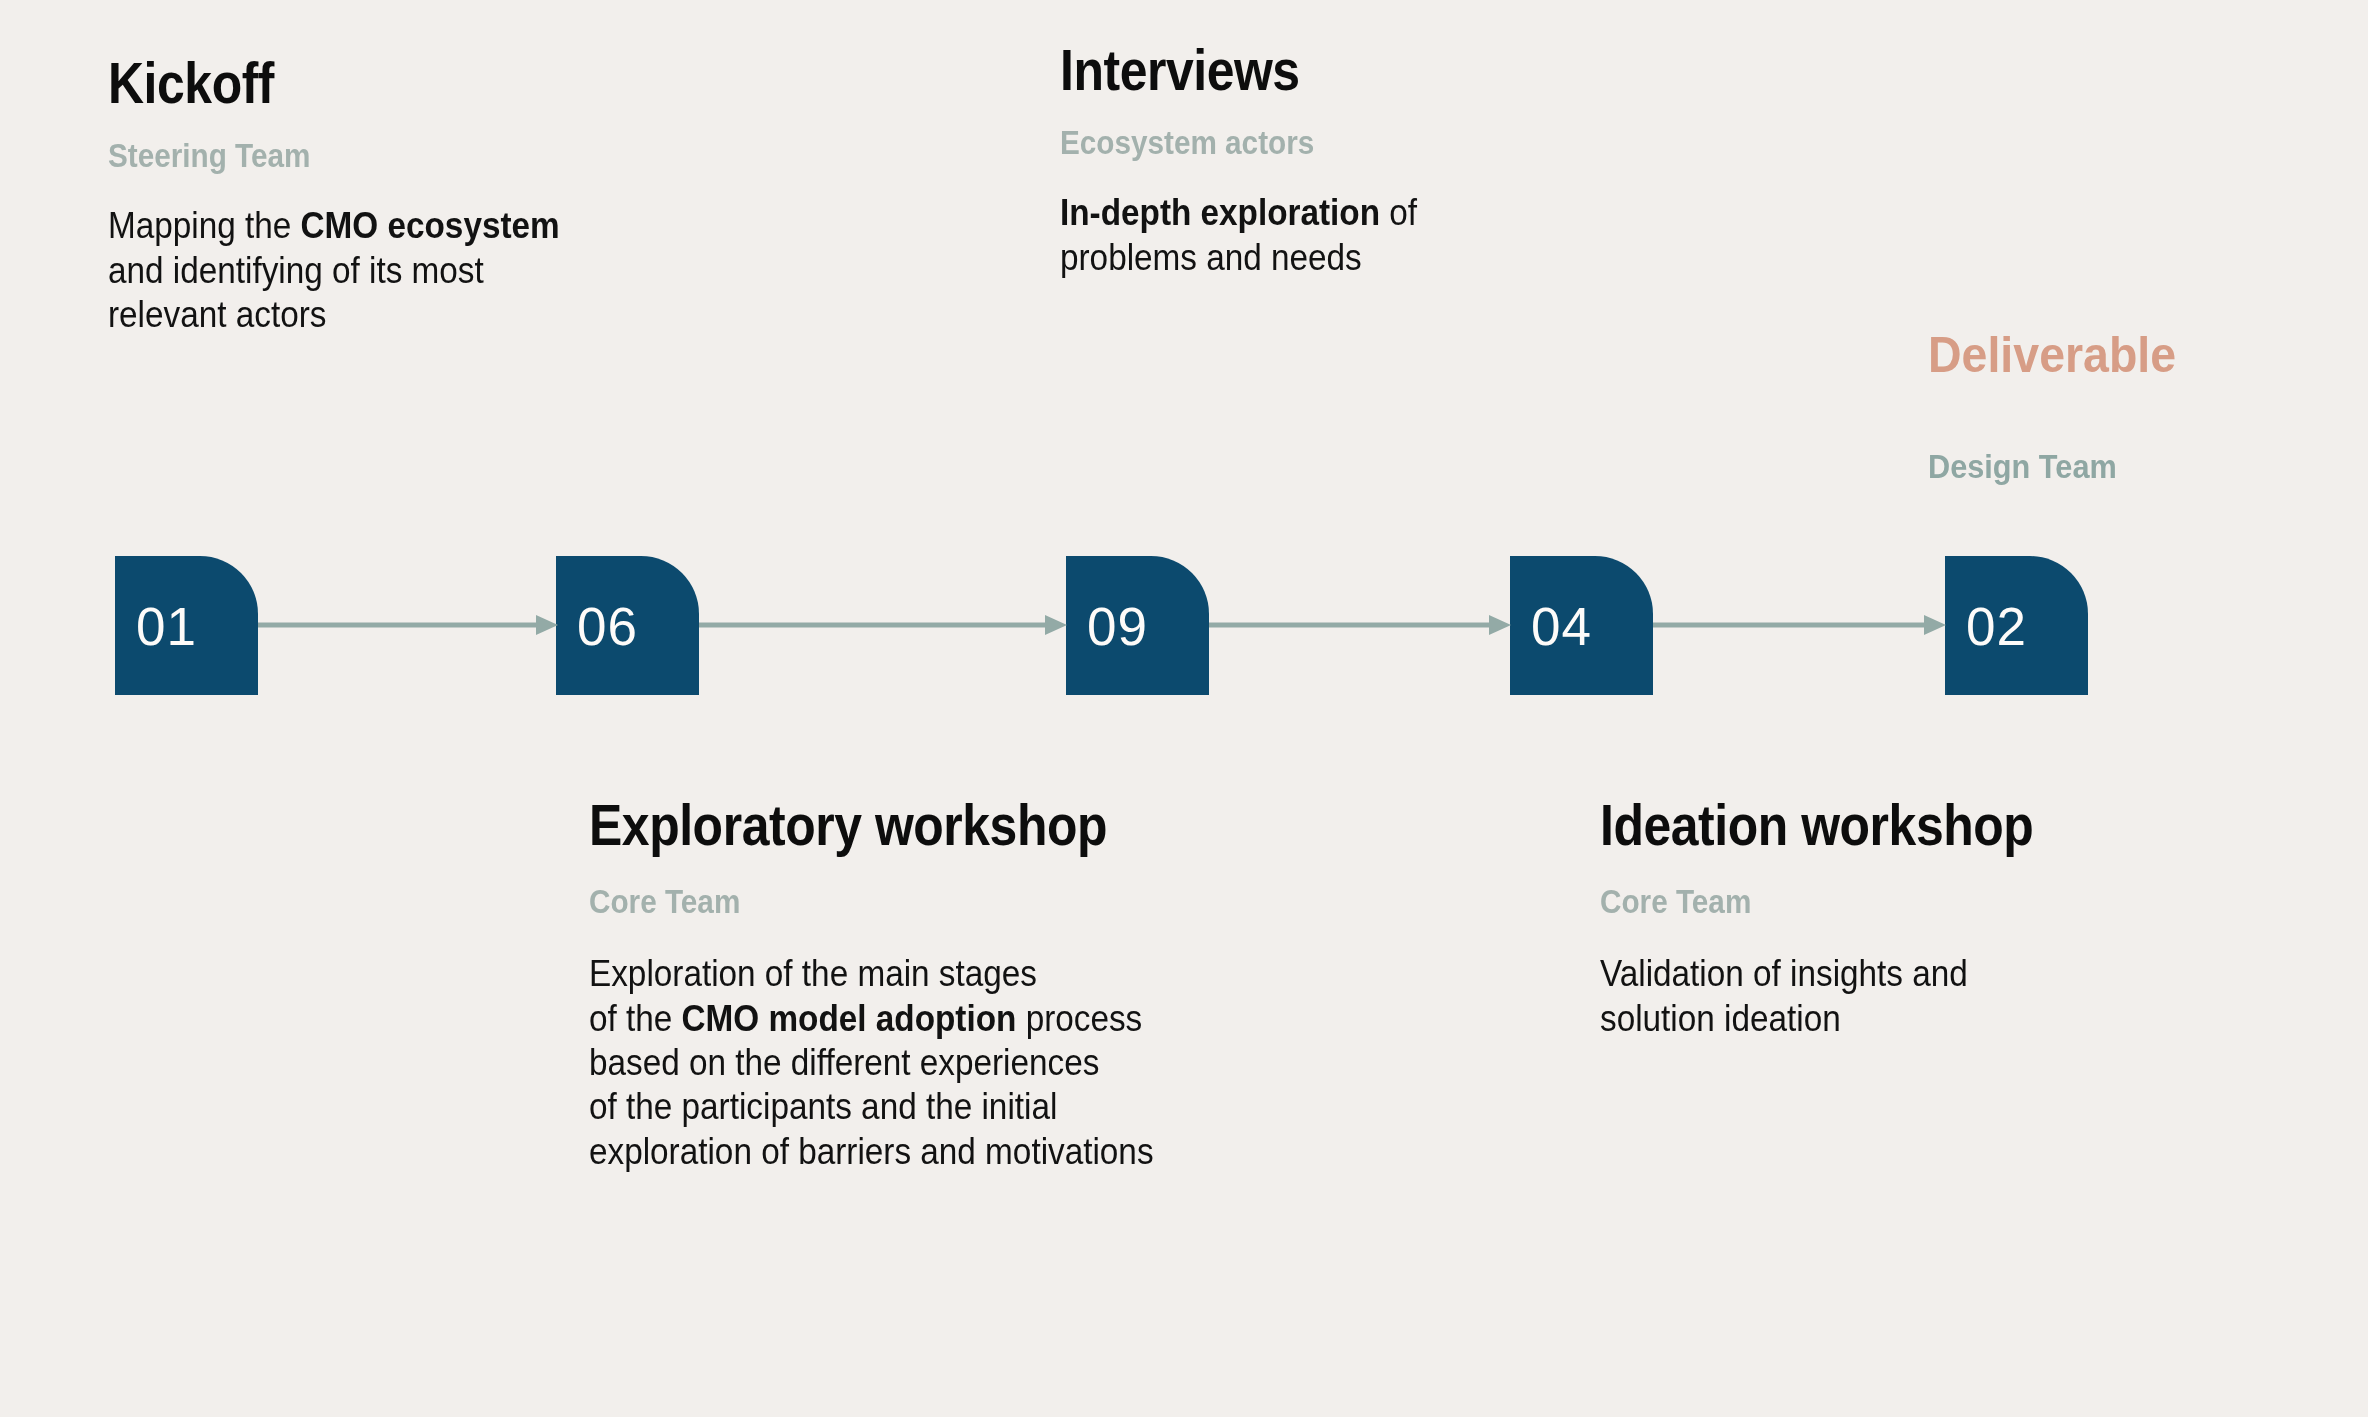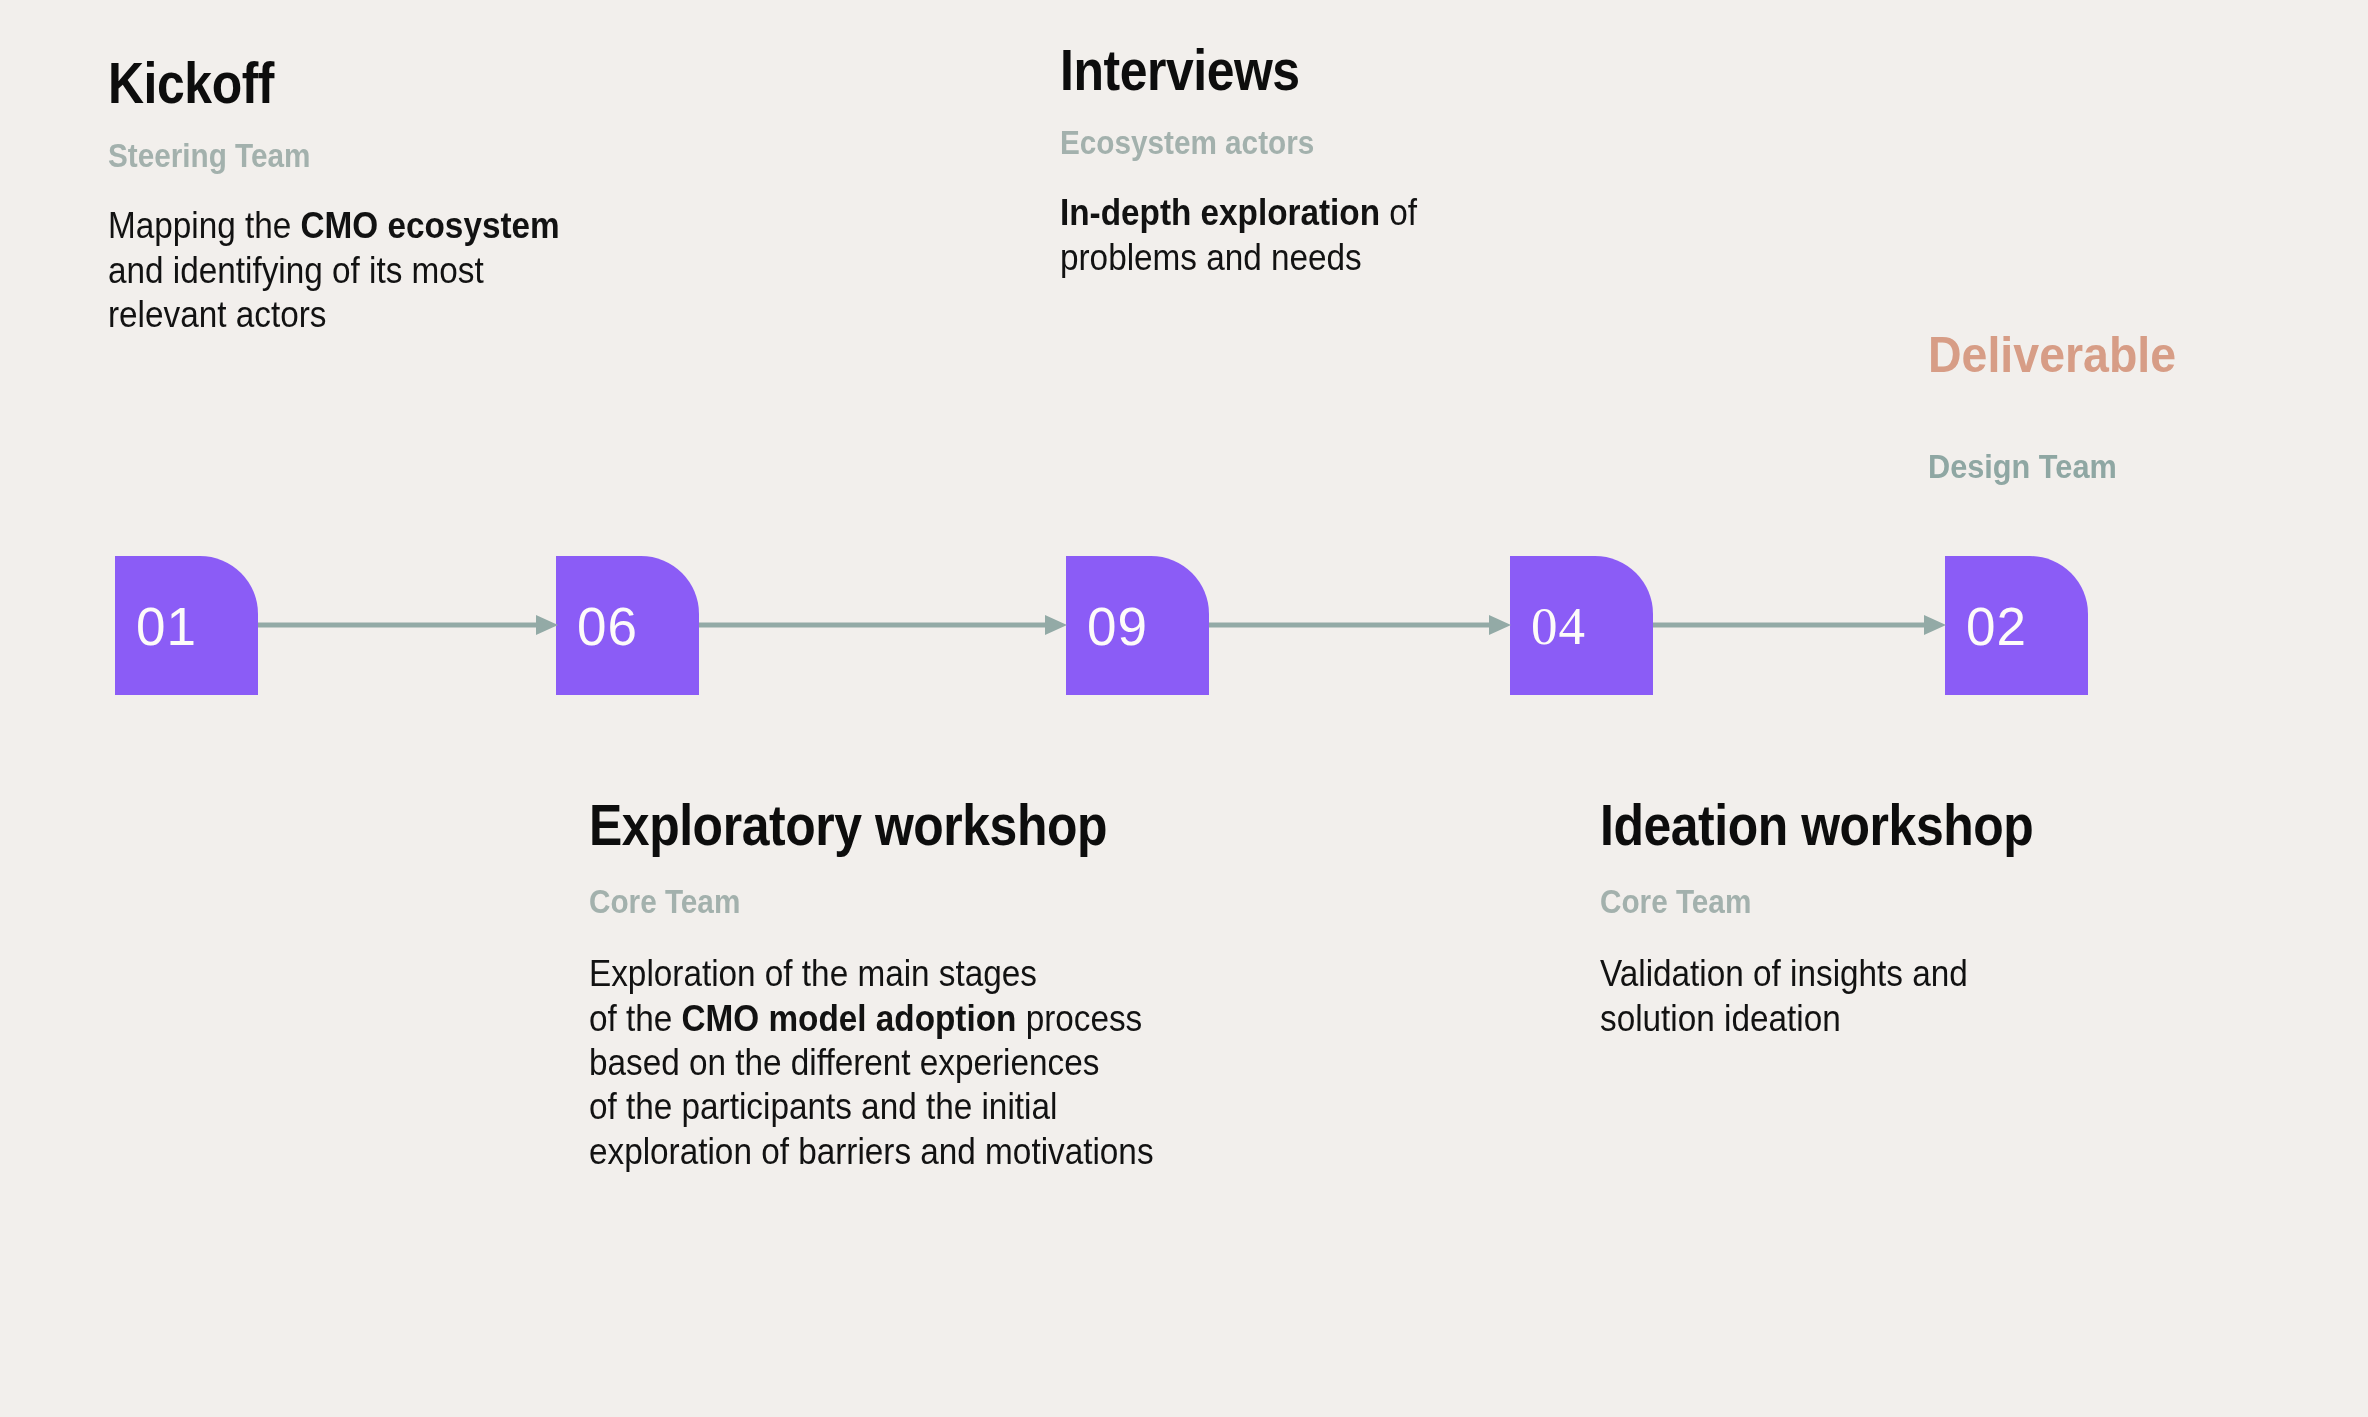--- a/index.html
+++ b/index.html
@@ -90,7 +90,7 @@
     position: absolute;
     width: 143px;
     height: 139px;
-    background: #8b5cf6;
+    background: #0c4a6e;
     border-top-right-radius: 58px;
     box-sizing: border-box;
   }

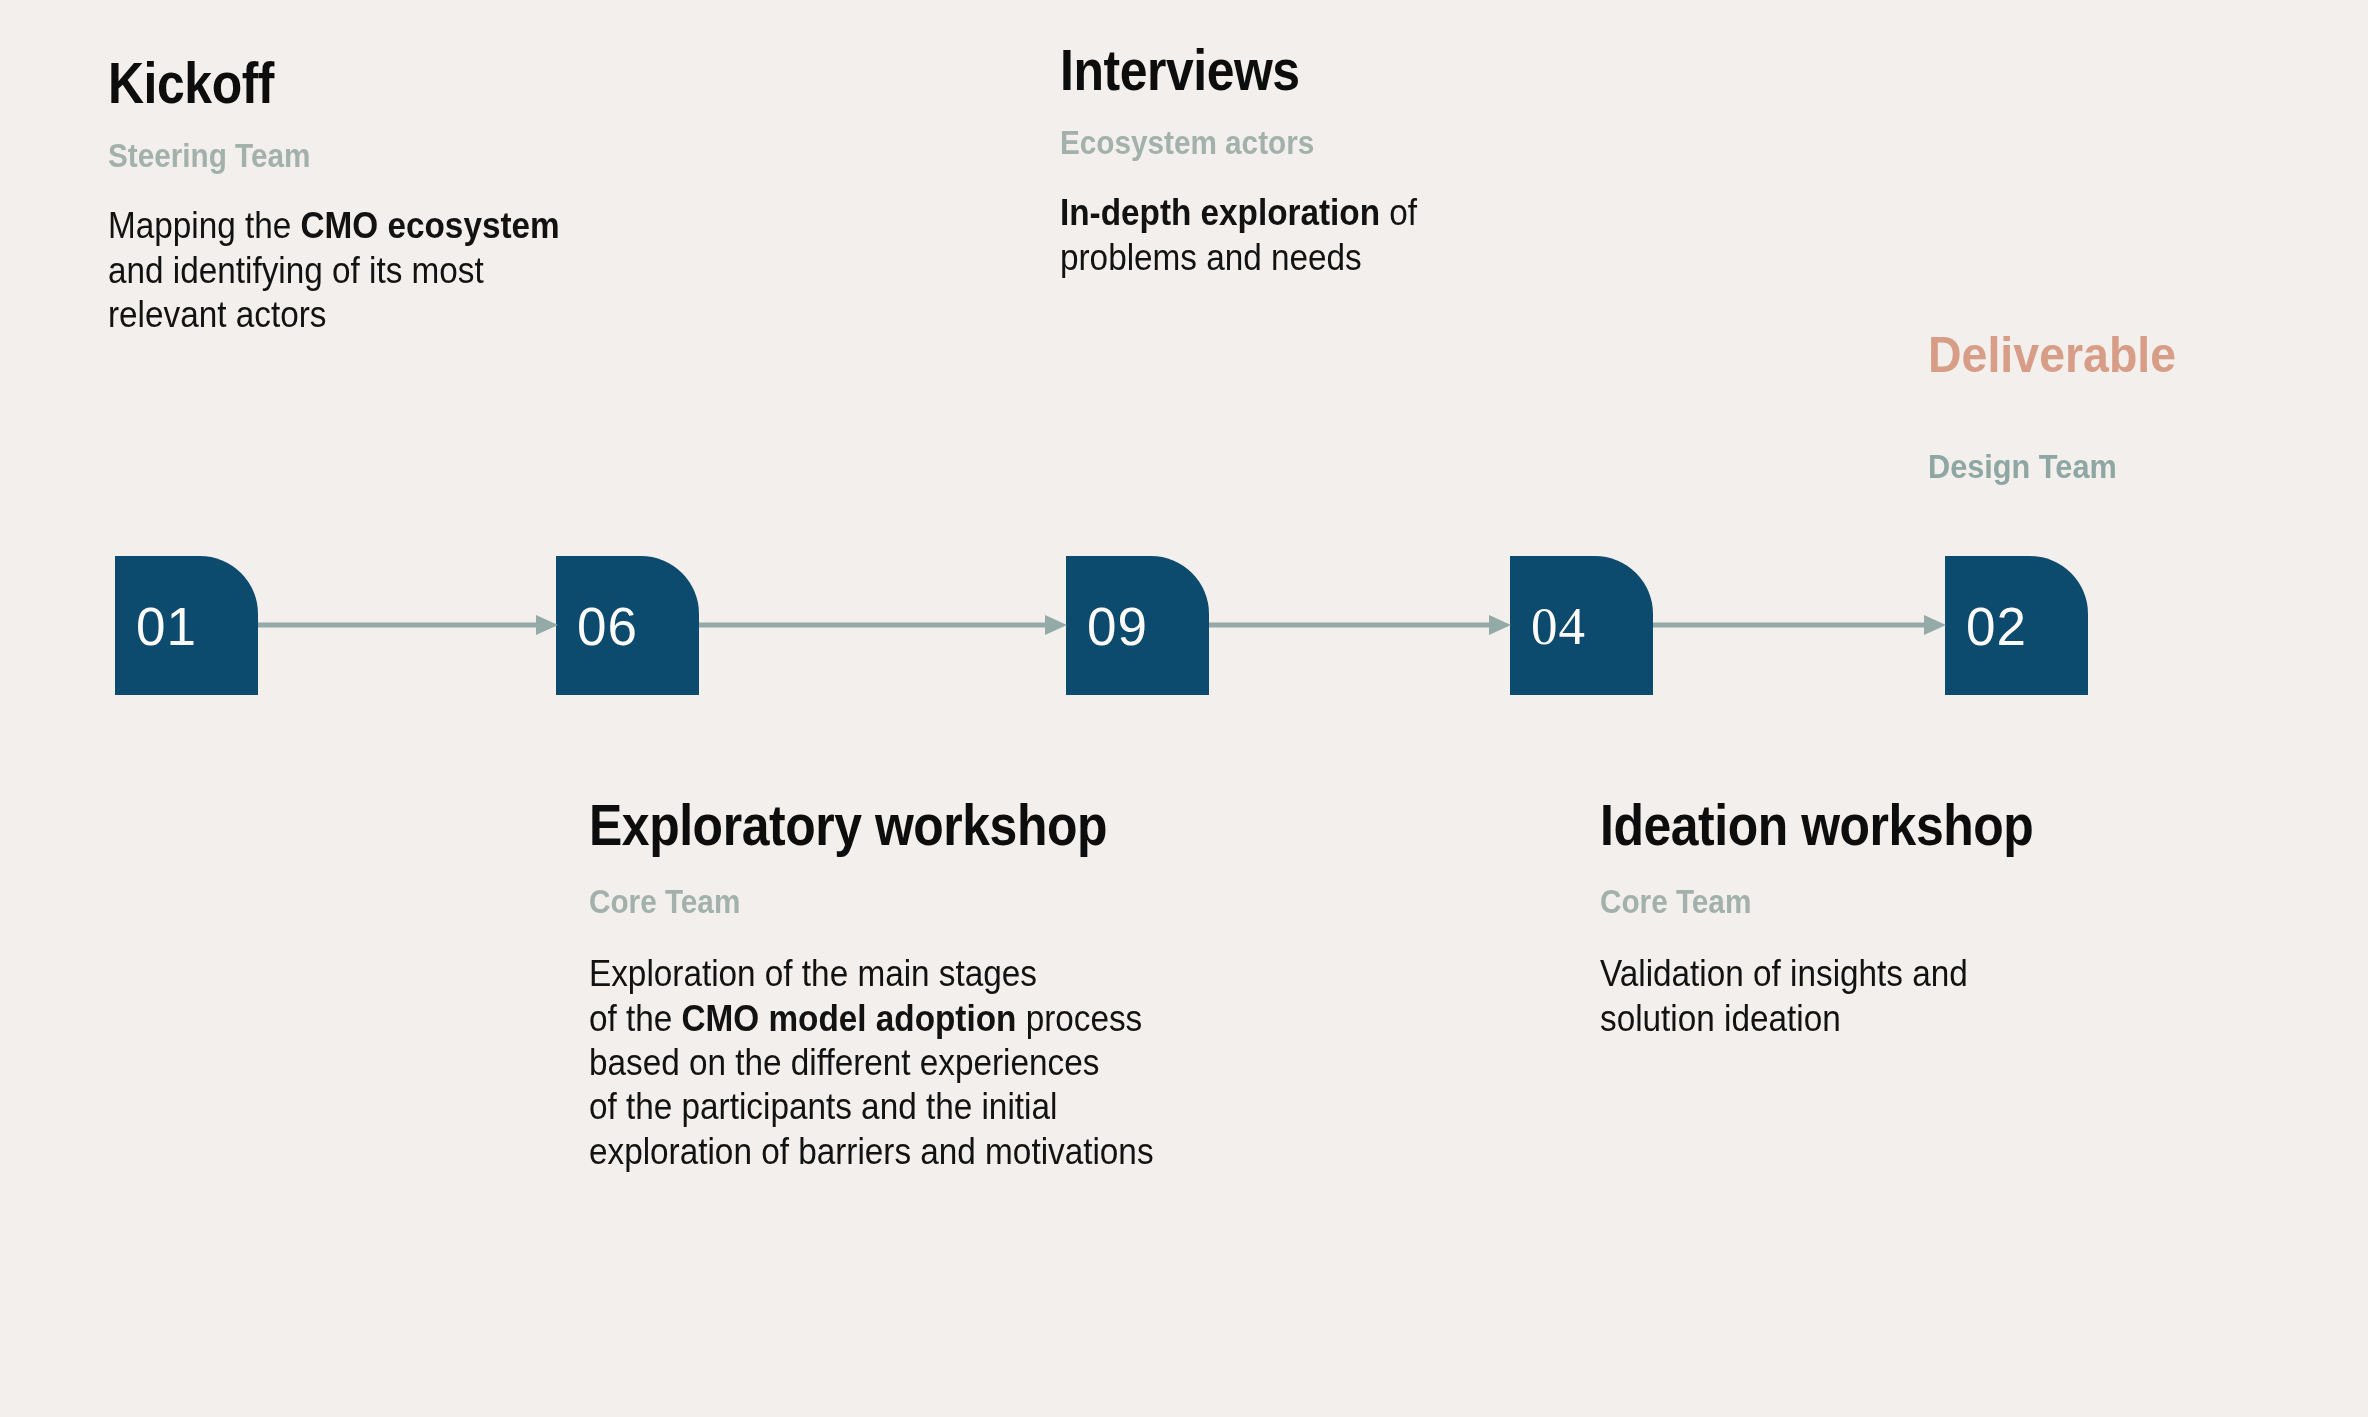--- a/index.html
+++ b/index.html
@@ -151,7 +151,7 @@
     <span class="step-num">09</span>
   </div>
 
-  <div class="step" style="left:1510px; top:556px;font-family:Liberation Serif, serif;">
+  <div class="step" style="left:1510px; top:556px;">
     <span class="step-num">04</span>
   </div>
 

